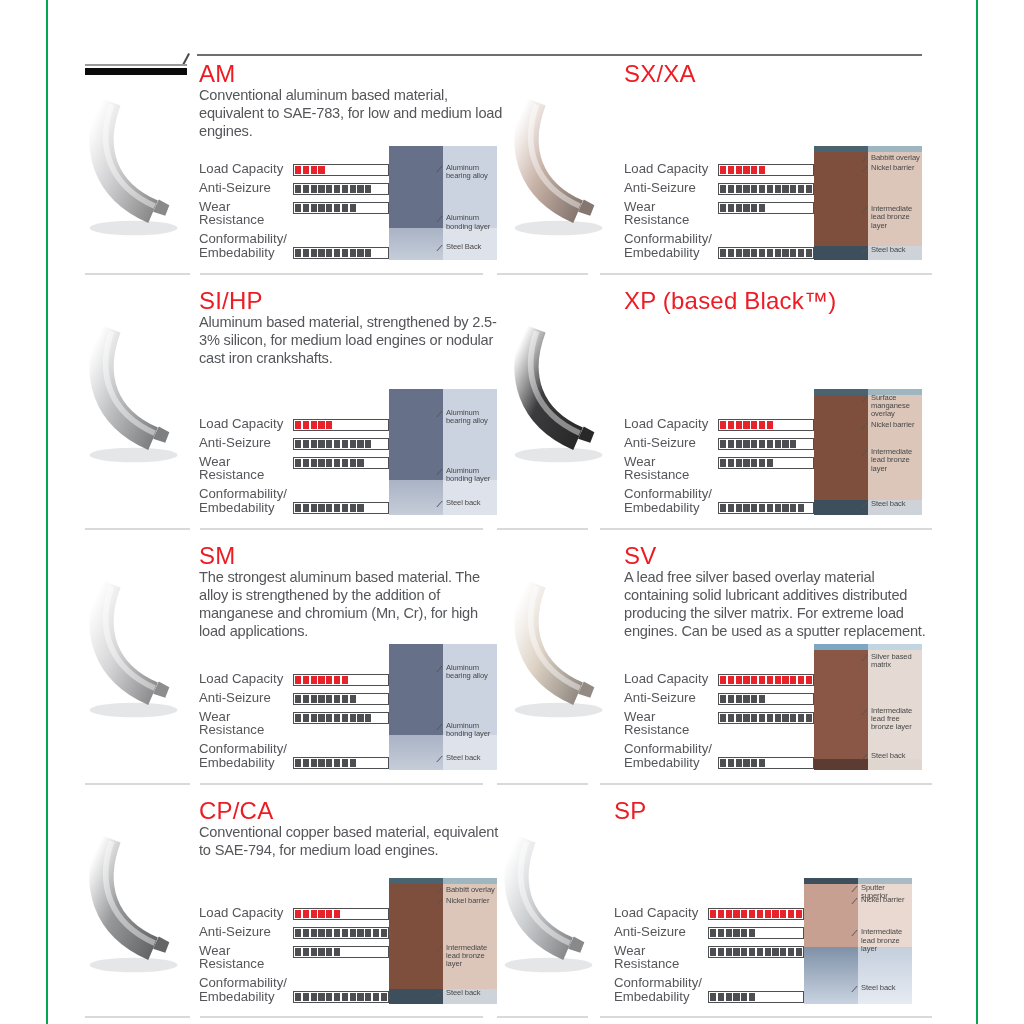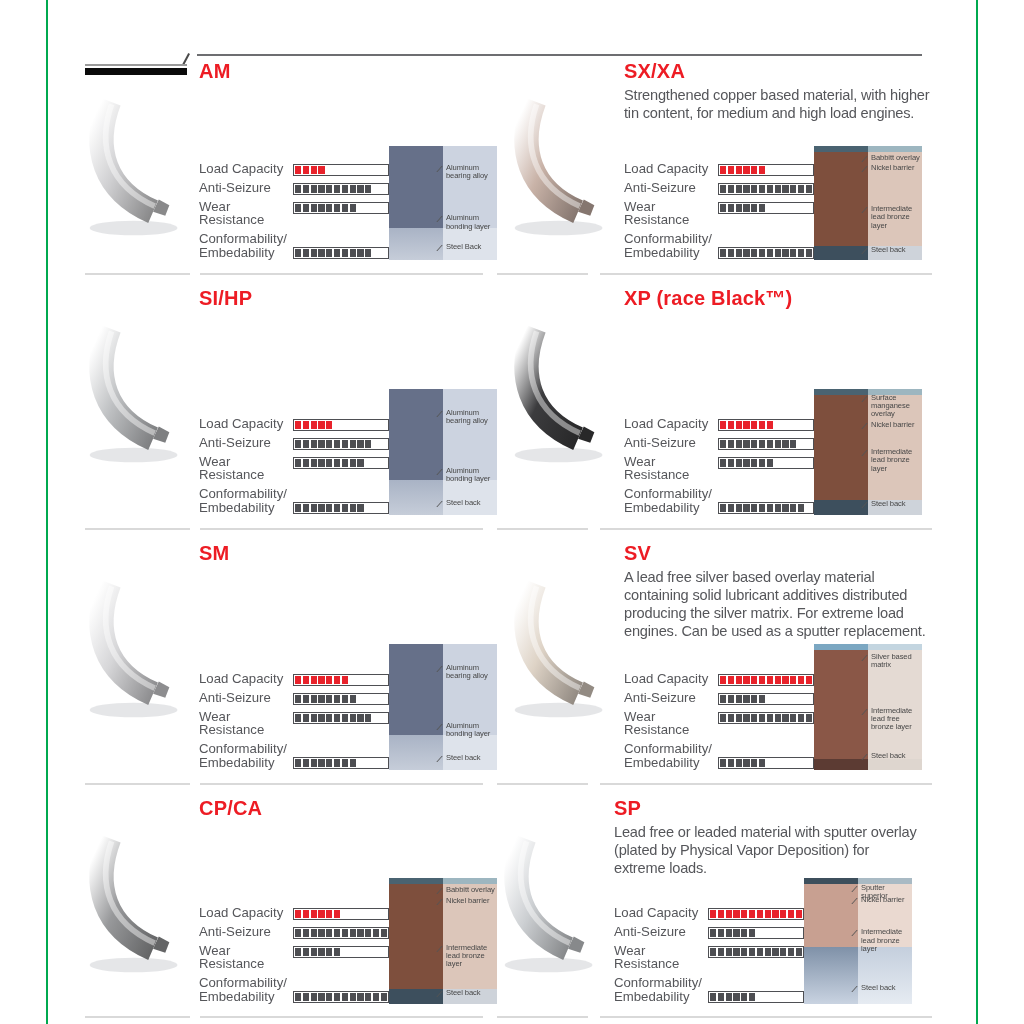--- a/index.html
+++ b/index.html
@@ -26,7 +26,7 @@
   .bearing { position:absolute; left:0; top:22px; width:122px; height:166px; }
   .bearing svg { width:100%; height:100%; }
 
-  .sec-title { position:absolute; left:124px; top:0; font-size:20px; font-weight:700;
+  .sec-title { position:absolute; left:124px; top:0; font-size:24px; font-weight:400;
                color:#ed1c24; letter-spacing:0.2px; }
   .sec-desc  { position:absolute; left:124px; top:27px; width:308px;
                font-size:14.6px; line-height:1.23; letter-spacing:-0.2px; color:#55565a; }

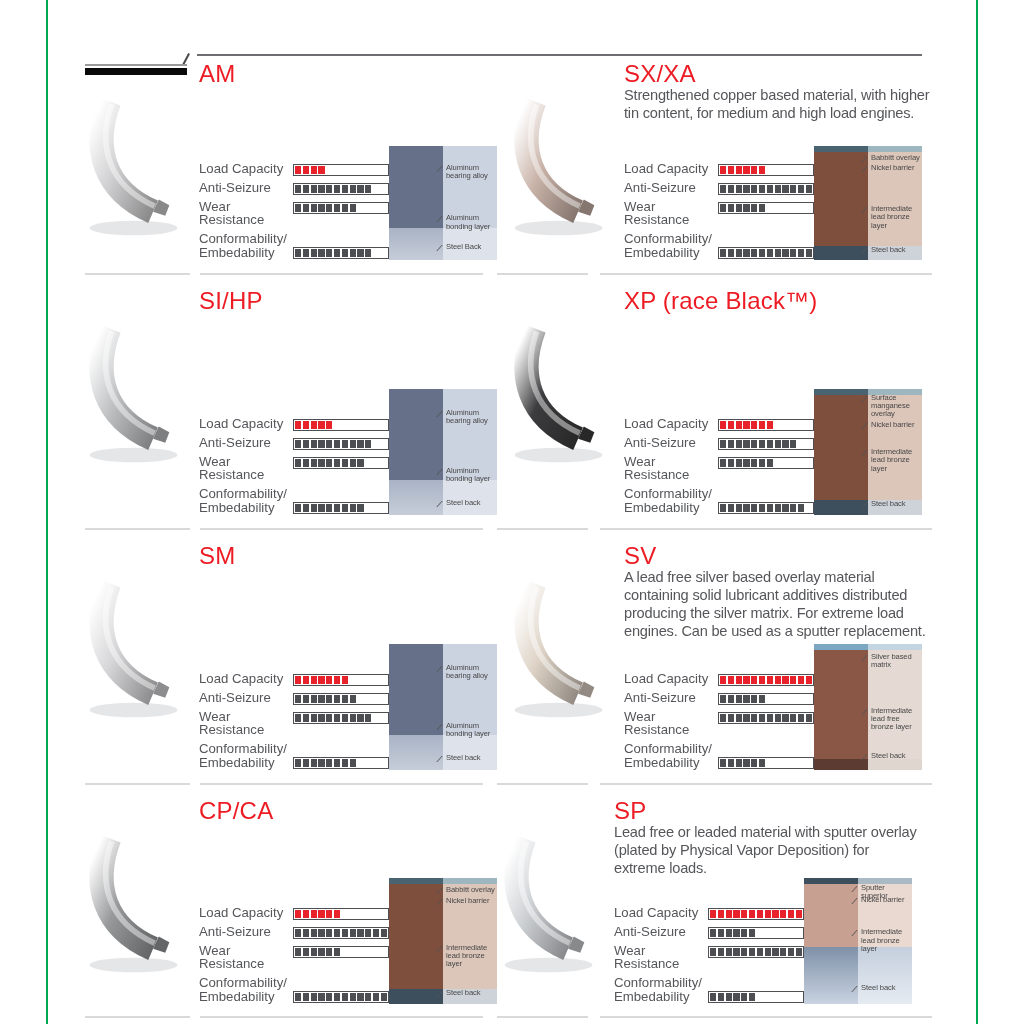--- a/index.html
+++ b/index.html
@@ -87,6 +87,7 @@
     <path d="M96 150 l15 5 l5 -13 l-13 -7 Z" fill="#89898a"></path>
   </svg></div>
     <h2 class="sec-title">AM</h2>
+    <p class="sec-desc">Conventional aluminum based material, equivalent to SAE-783, for low and medium load engines.</p>
     <div class="ratings">
           <div class="rating-row">
             <div class="rating-label">Load Capacity</div>

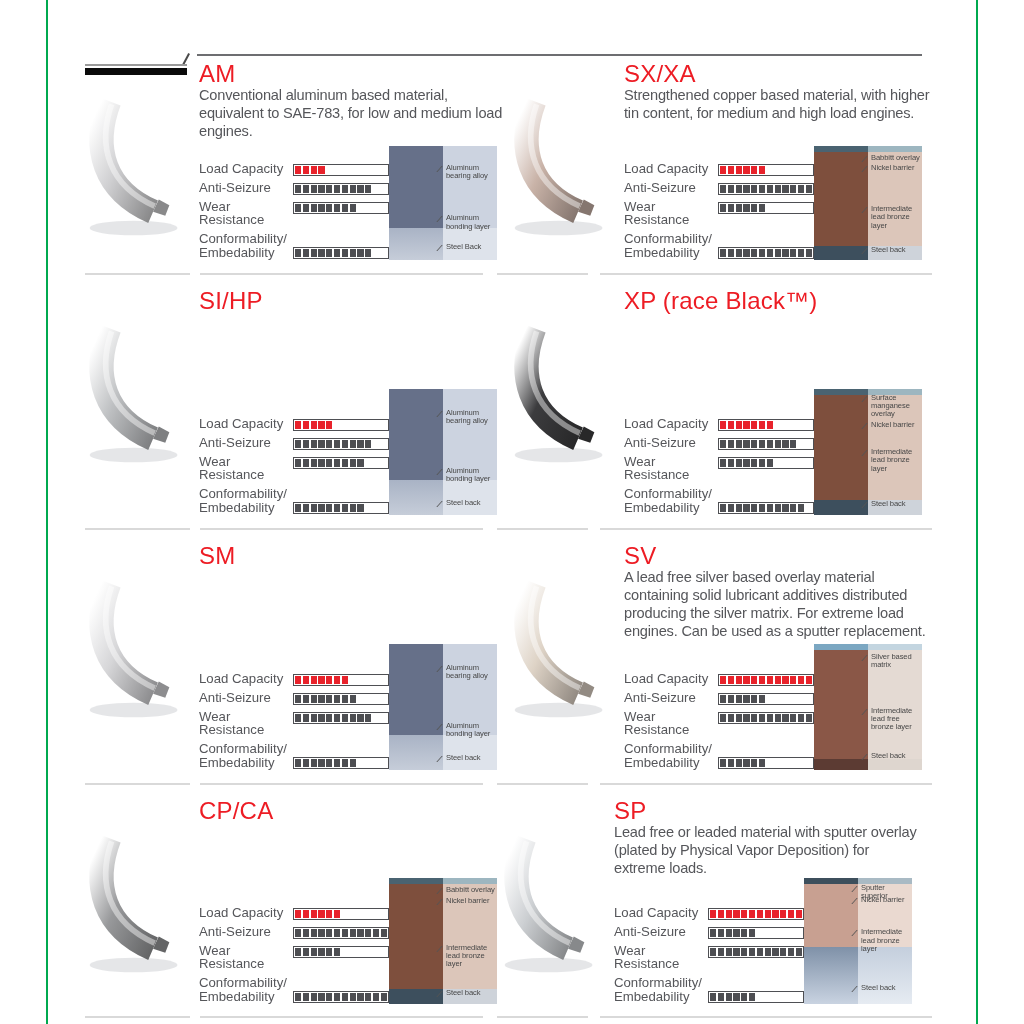--- a/index.html
+++ b/index.html
@@ -187,7 +187,6 @@
     <path d="M96 150 l15 5 l5 -13 l-13 -7 Z" fill="#85766f"></path>
   </svg></div>
     <h2 class="sec-title">SX/XA</h2>
-    <p class="sec-desc">Strengthened copper based material, with higher tin content, for medium and high load engines.</p>
     <div class="ratings">
           <div class="rating-row">
             <div class="rating-label">Load Capacity</div>

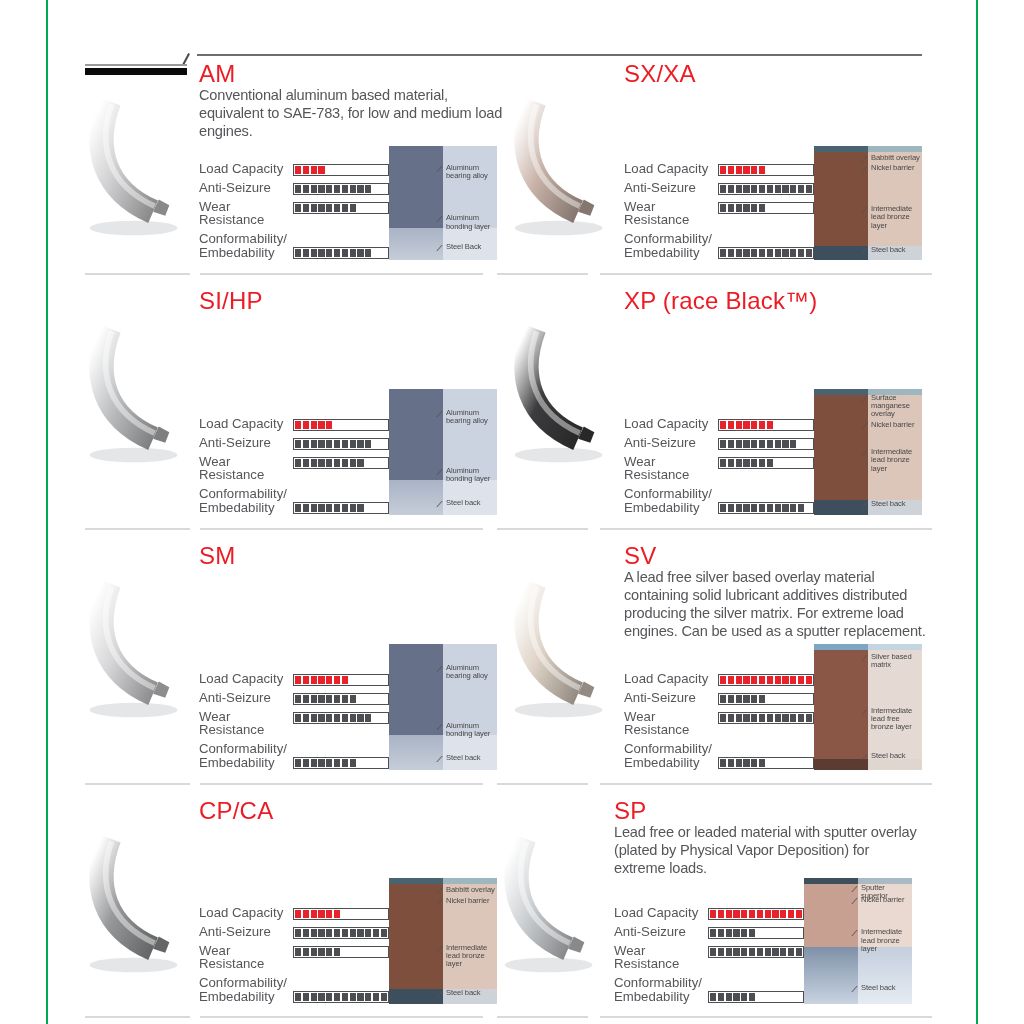--- a/index.html
+++ b/index.html
@@ -387,7 +387,7 @@
     <path d="M45 18 C27 70 42 118 98 143" fill="none" stroke="rgba(255,255,255,0.45)" stroke-width="7"></path>
     <path d="M96 150 l15 5 l5 -13 l-13 -7 Z" fill="#282829"></path>
   </svg></div>
-    <h2 class="sec-title">XP (race Black™)</h2>
+    <h2 class="sec-title">XP (based Black™)</h2>
     <div class="ratings">
           <div class="rating-row">
             <div class="rating-label">Load Capacity</div>

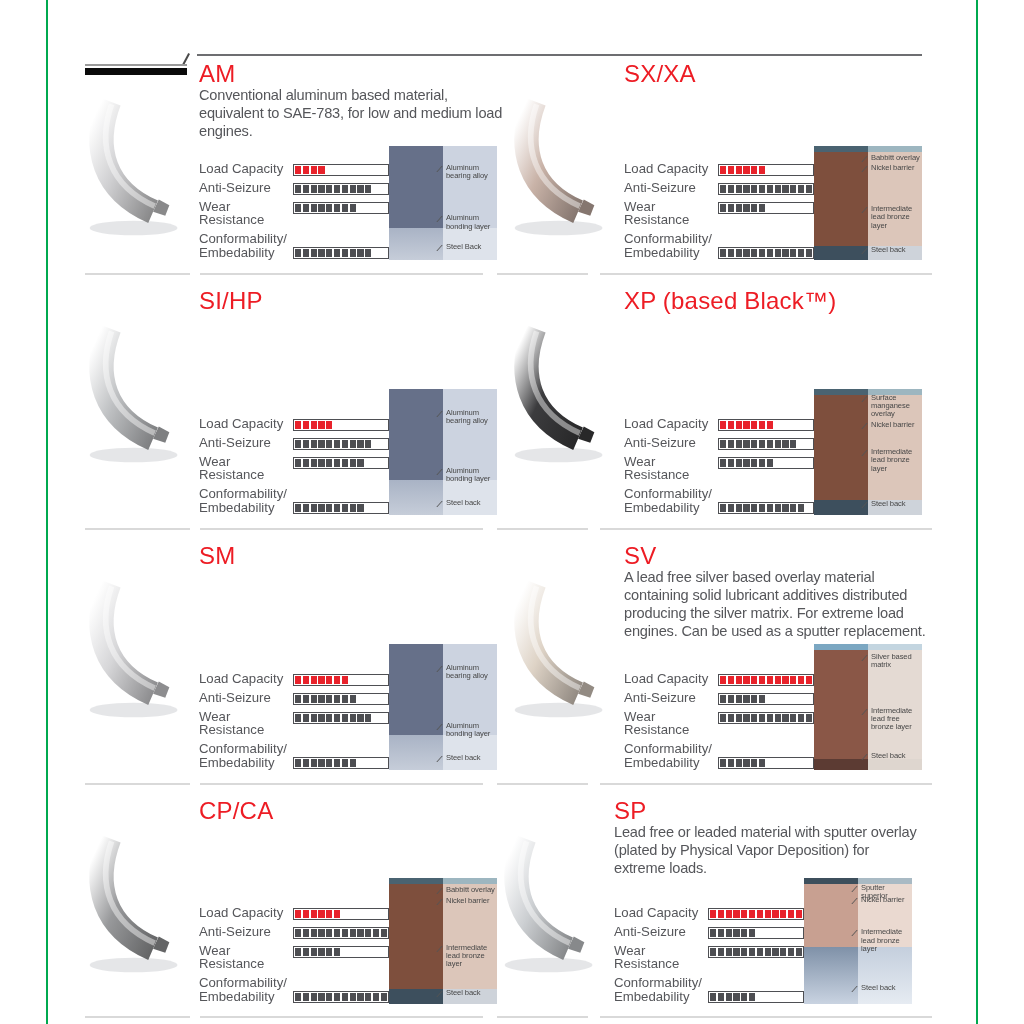--- a/index.html
+++ b/index.html
@@ -289,6 +289,7 @@
     <path d="M96 150 l15 5 l5 -13 l-13 -7 Z" fill="#7e7f81"></path>
   </svg></div>
     <h2 class="sec-title">SI/HP</h2>
+    <p class="sec-desc">Aluminum based material, strengthened by 2.5-3% silicon, for medium load engines or nodular cast iron crankshafts.</p>
     <div class="ratings">
           <div class="rating-row">
             <div class="rating-label">Load Capacity</div>

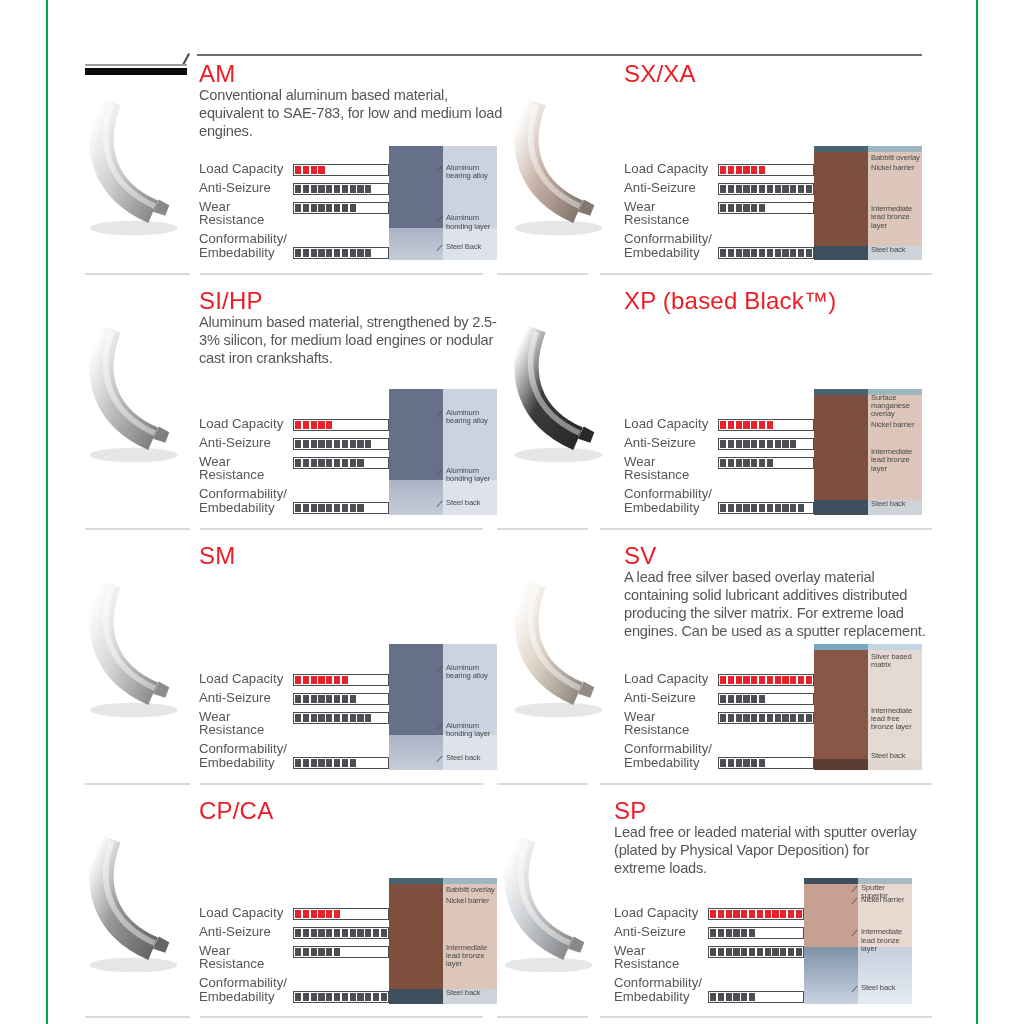--- a/index.html
+++ b/index.html
@@ -491,6 +491,7 @@
     <path d="M96 150 l15 5 l5 -13 l-13 -7 Z" fill="#8d8d8f"></path>
   </svg></div>
     <h2 class="sec-title">SM</h2>
+    <p class="sec-desc">The strongest aluminum based material. The alloy is strengthened by the addition of manganese and chromium (Mn, Cr), for high load applications.</p>
     <div class="ratings">
           <div class="rating-row">
             <div class="rating-label">Load Capacity</div>

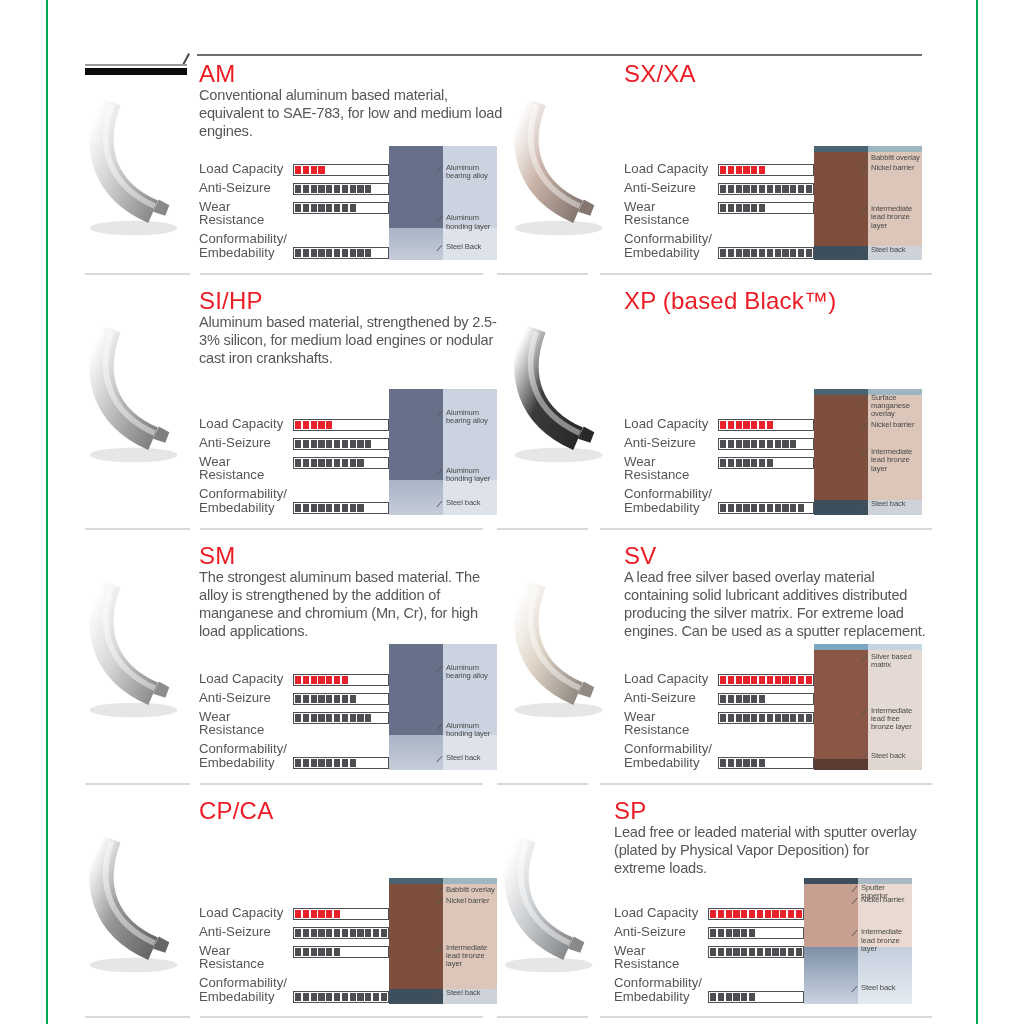--- a/index.html
+++ b/index.html
@@ -693,6 +693,7 @@
     <path d="M96 150 l15 5 l5 -13 l-13 -7 Z" fill="#646566"></path>
   </svg></div>
     <h2 class="sec-title">CP/CA</h2>
+    <p class="sec-desc">Conventional copper based material, equivalent to SAE-794, for medium load engines.</p>
     <div class="ratings">
           <div class="rating-row">
             <div class="rating-label">Load Capacity</div>

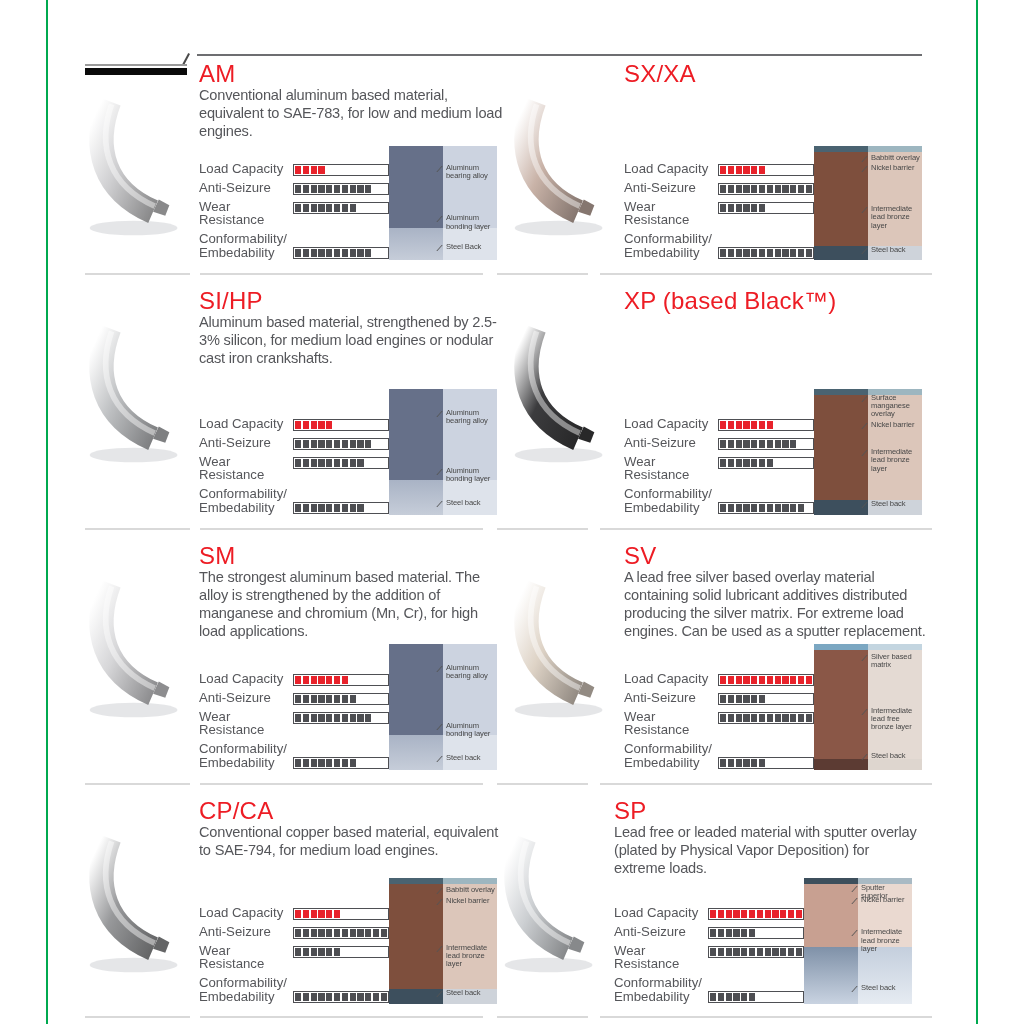--- a/index.html
+++ b/index.html
@@ -796,7 +796,6 @@
     <path d="M96 150 l15 5 l5 -13 l-13 -7 Z" fill="#87898b"></path>
   </svg></div>
     <h2 class="sec-title">SP</h2>
-    <p class="sec-desc">Lead free or leaded material with sputter overlay (plated by Physical Vapor Deposition) for extreme loads.</p>
     <div class="ratings">
           <div class="rating-row">
             <div class="rating-label">Load Capacity</div>

